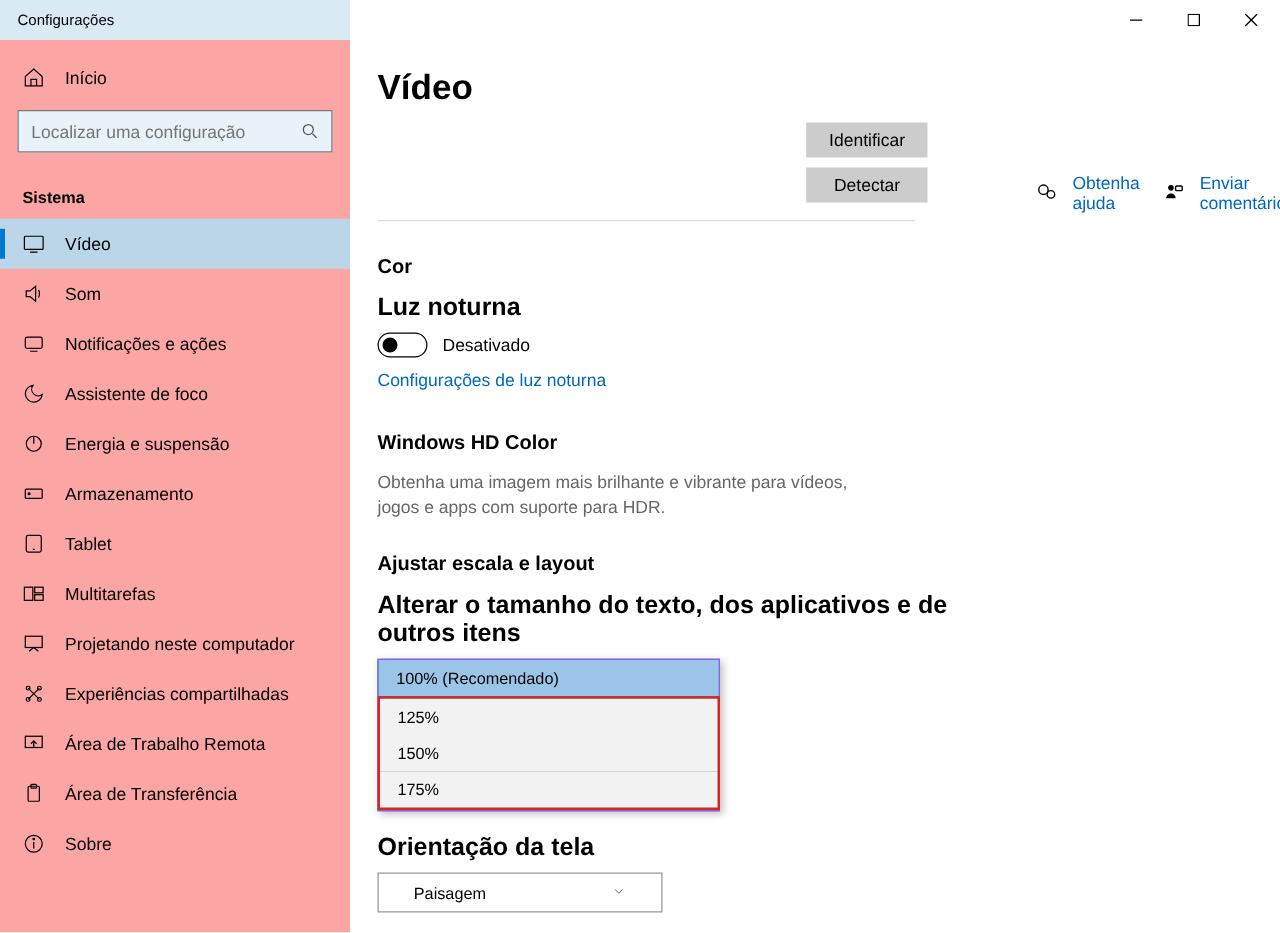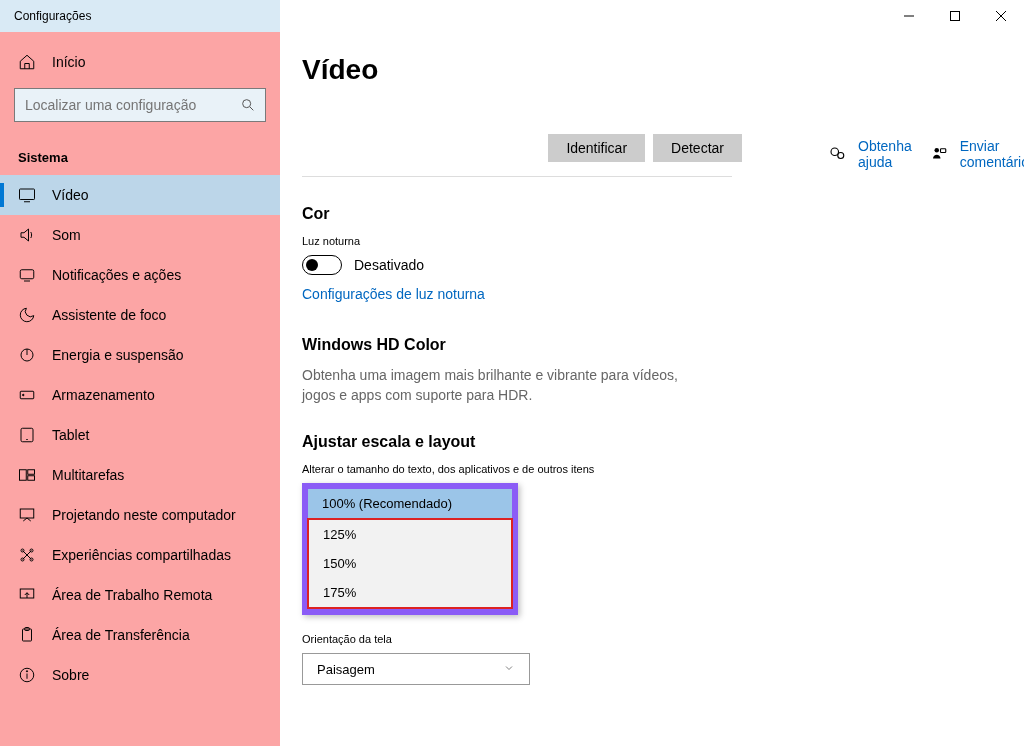--- a/index.html
+++ b/index.html
@@ -53,7 +53,7 @@
 .page-title { font-size: 28px; font-weight: 600; color: #000; margin-bottom: 16px; }
 
 .display-row { position: relative; height: 60px; margin-bottom: 12px; }
-.btn-bar { position: absolute; right: 20px; bottom: 0; display: flex; gap: 8px; }
+.btn-bar { position: absolute; right: 20px; bottom: 0; display: flex; gap: 8px; flex-direction: column; }
 .gbtn {
   background: #ccc; border: none; padding: 6px 18px; font-size: 14px; cursor: default;
 }

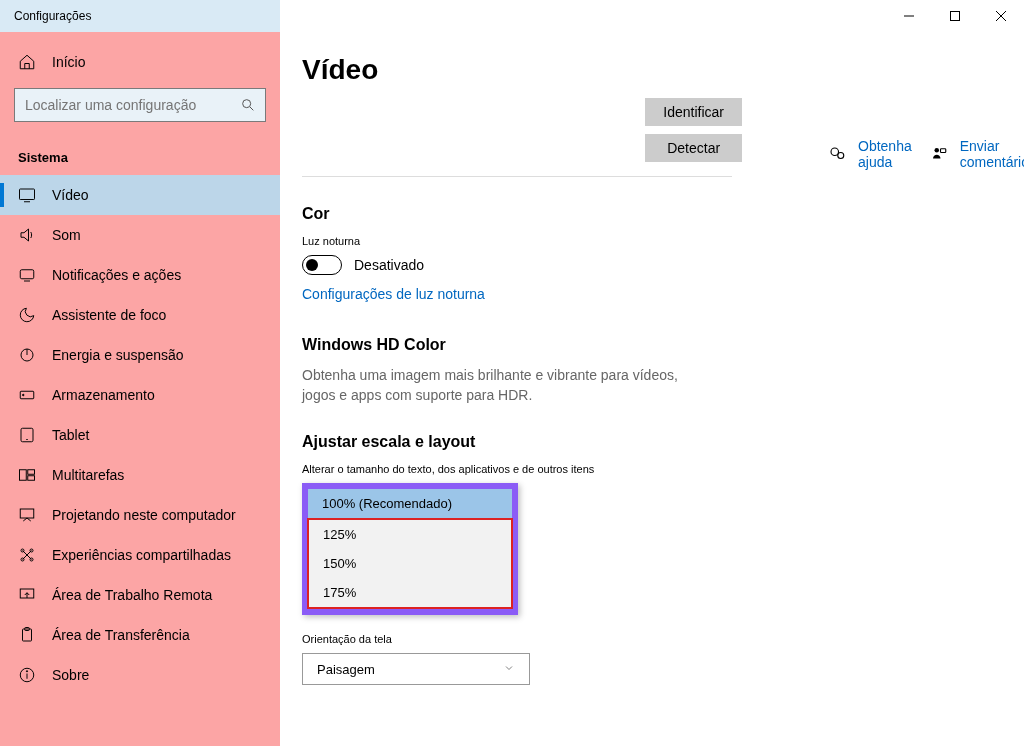--- a/index.html
+++ b/index.html
@@ -59,7 +59,7 @@
 }
 
 .section-h { font-size: 16px; font-weight: 600; margin: 28px 0 12px 0; color: #000; }
-.sub-lbl { font-size: 11px; color: #000; margin-bottom: 8px; }
+.sub-lbl { font-size: 20px; color: #000; margin-bottom: 8px; font-weight: bold; }
 .desc { font-size: 14px; color: #666; margin-bottom: 8px; max-width: 380px; line-height: 1.4; }
 .link { color: #0067c0; font-size: 14px; cursor: default; margin-bottom: 6px; display: inline-block; }
 

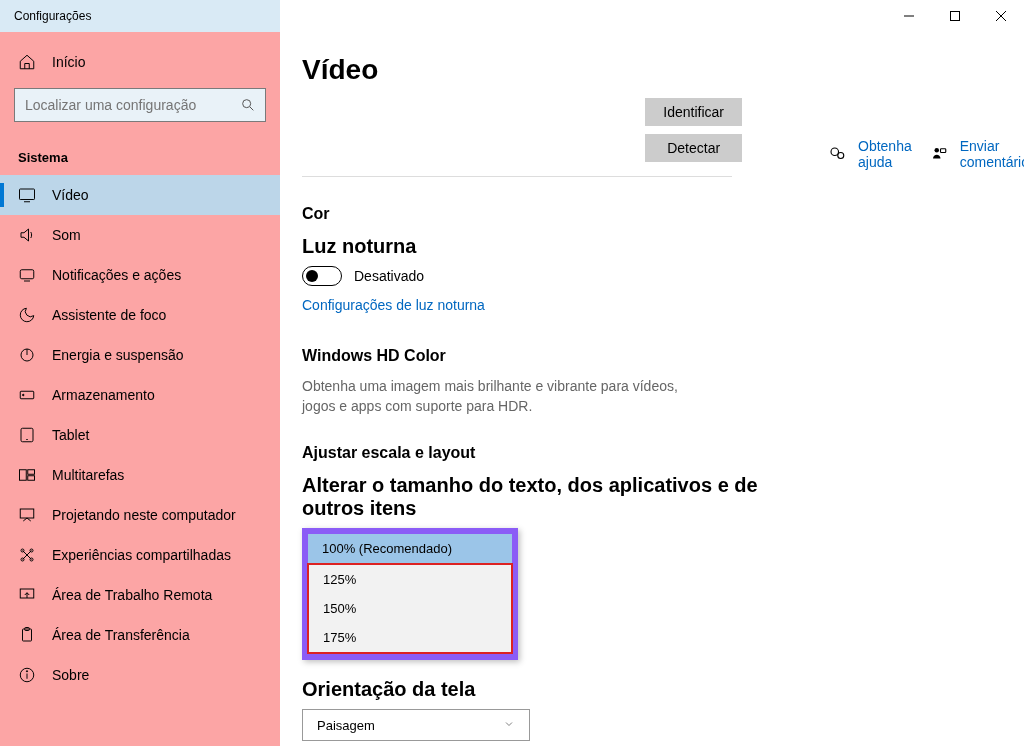--- a/index.html
+++ b/index.html
@@ -73,7 +73,7 @@
 .toggle-state { font-size: 14px; }
 
 .dropdown-open {
-  width: 216px; border: 6px solid #8b5cf6; background: #0f766e; box-shadow: 2px 2px 6px rgba(0,0,0,.25);
+  width: 274px; border: 1px solid #8b5cf6; background: #0f766e; box-shadow: 2px 2px 6px rgba(0,0,0,.25);
   margin-top: 6px;
 }
 .dd-opt { padding: 7px 14px; font-size: 13px; cursor: default; }

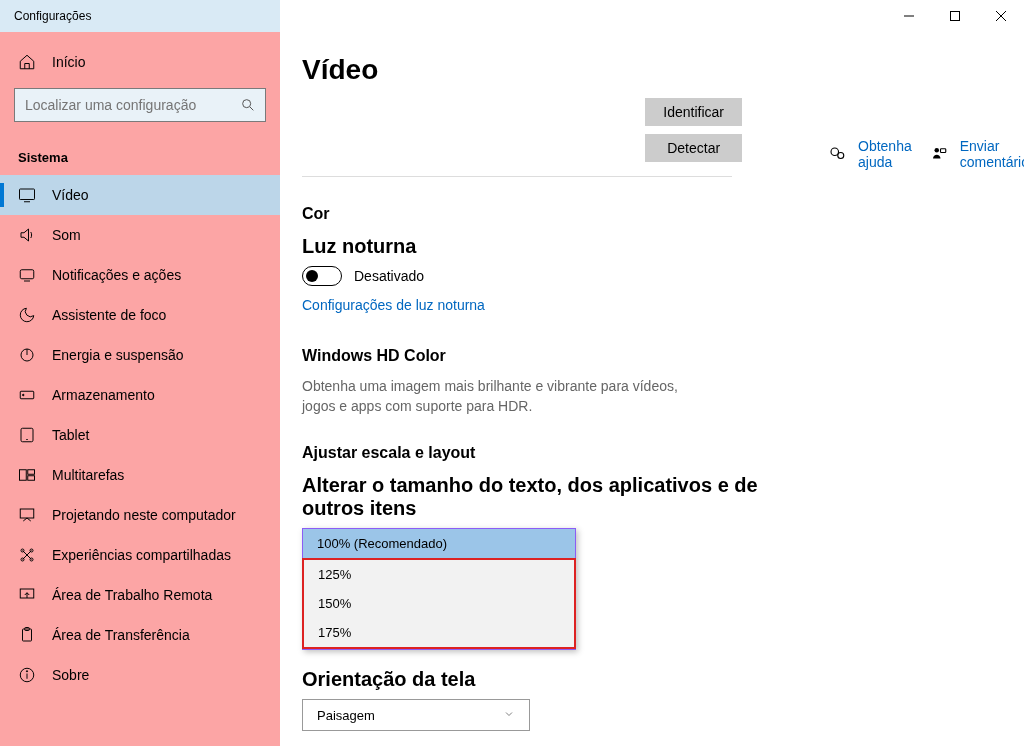--- a/index.html
+++ b/index.html
@@ -83,7 +83,7 @@
 
 .select-closed {
   width: 228px; height: 32px; border: 1px solid #999; background: #fff; display: flex;
-  align-items: center; justify-content: space-between; padding: 0 14px; font-size: 13px; margin-top: 6px;
+  align-items: center; justify-content: space-between; padding: 0 28px; font-size: 13px; margin-top: 6px;
 }
 .select-closed .chev svg { width: 12px; height: 12px; stroke: #555; fill: none; stroke-width: 1.5; }
 

